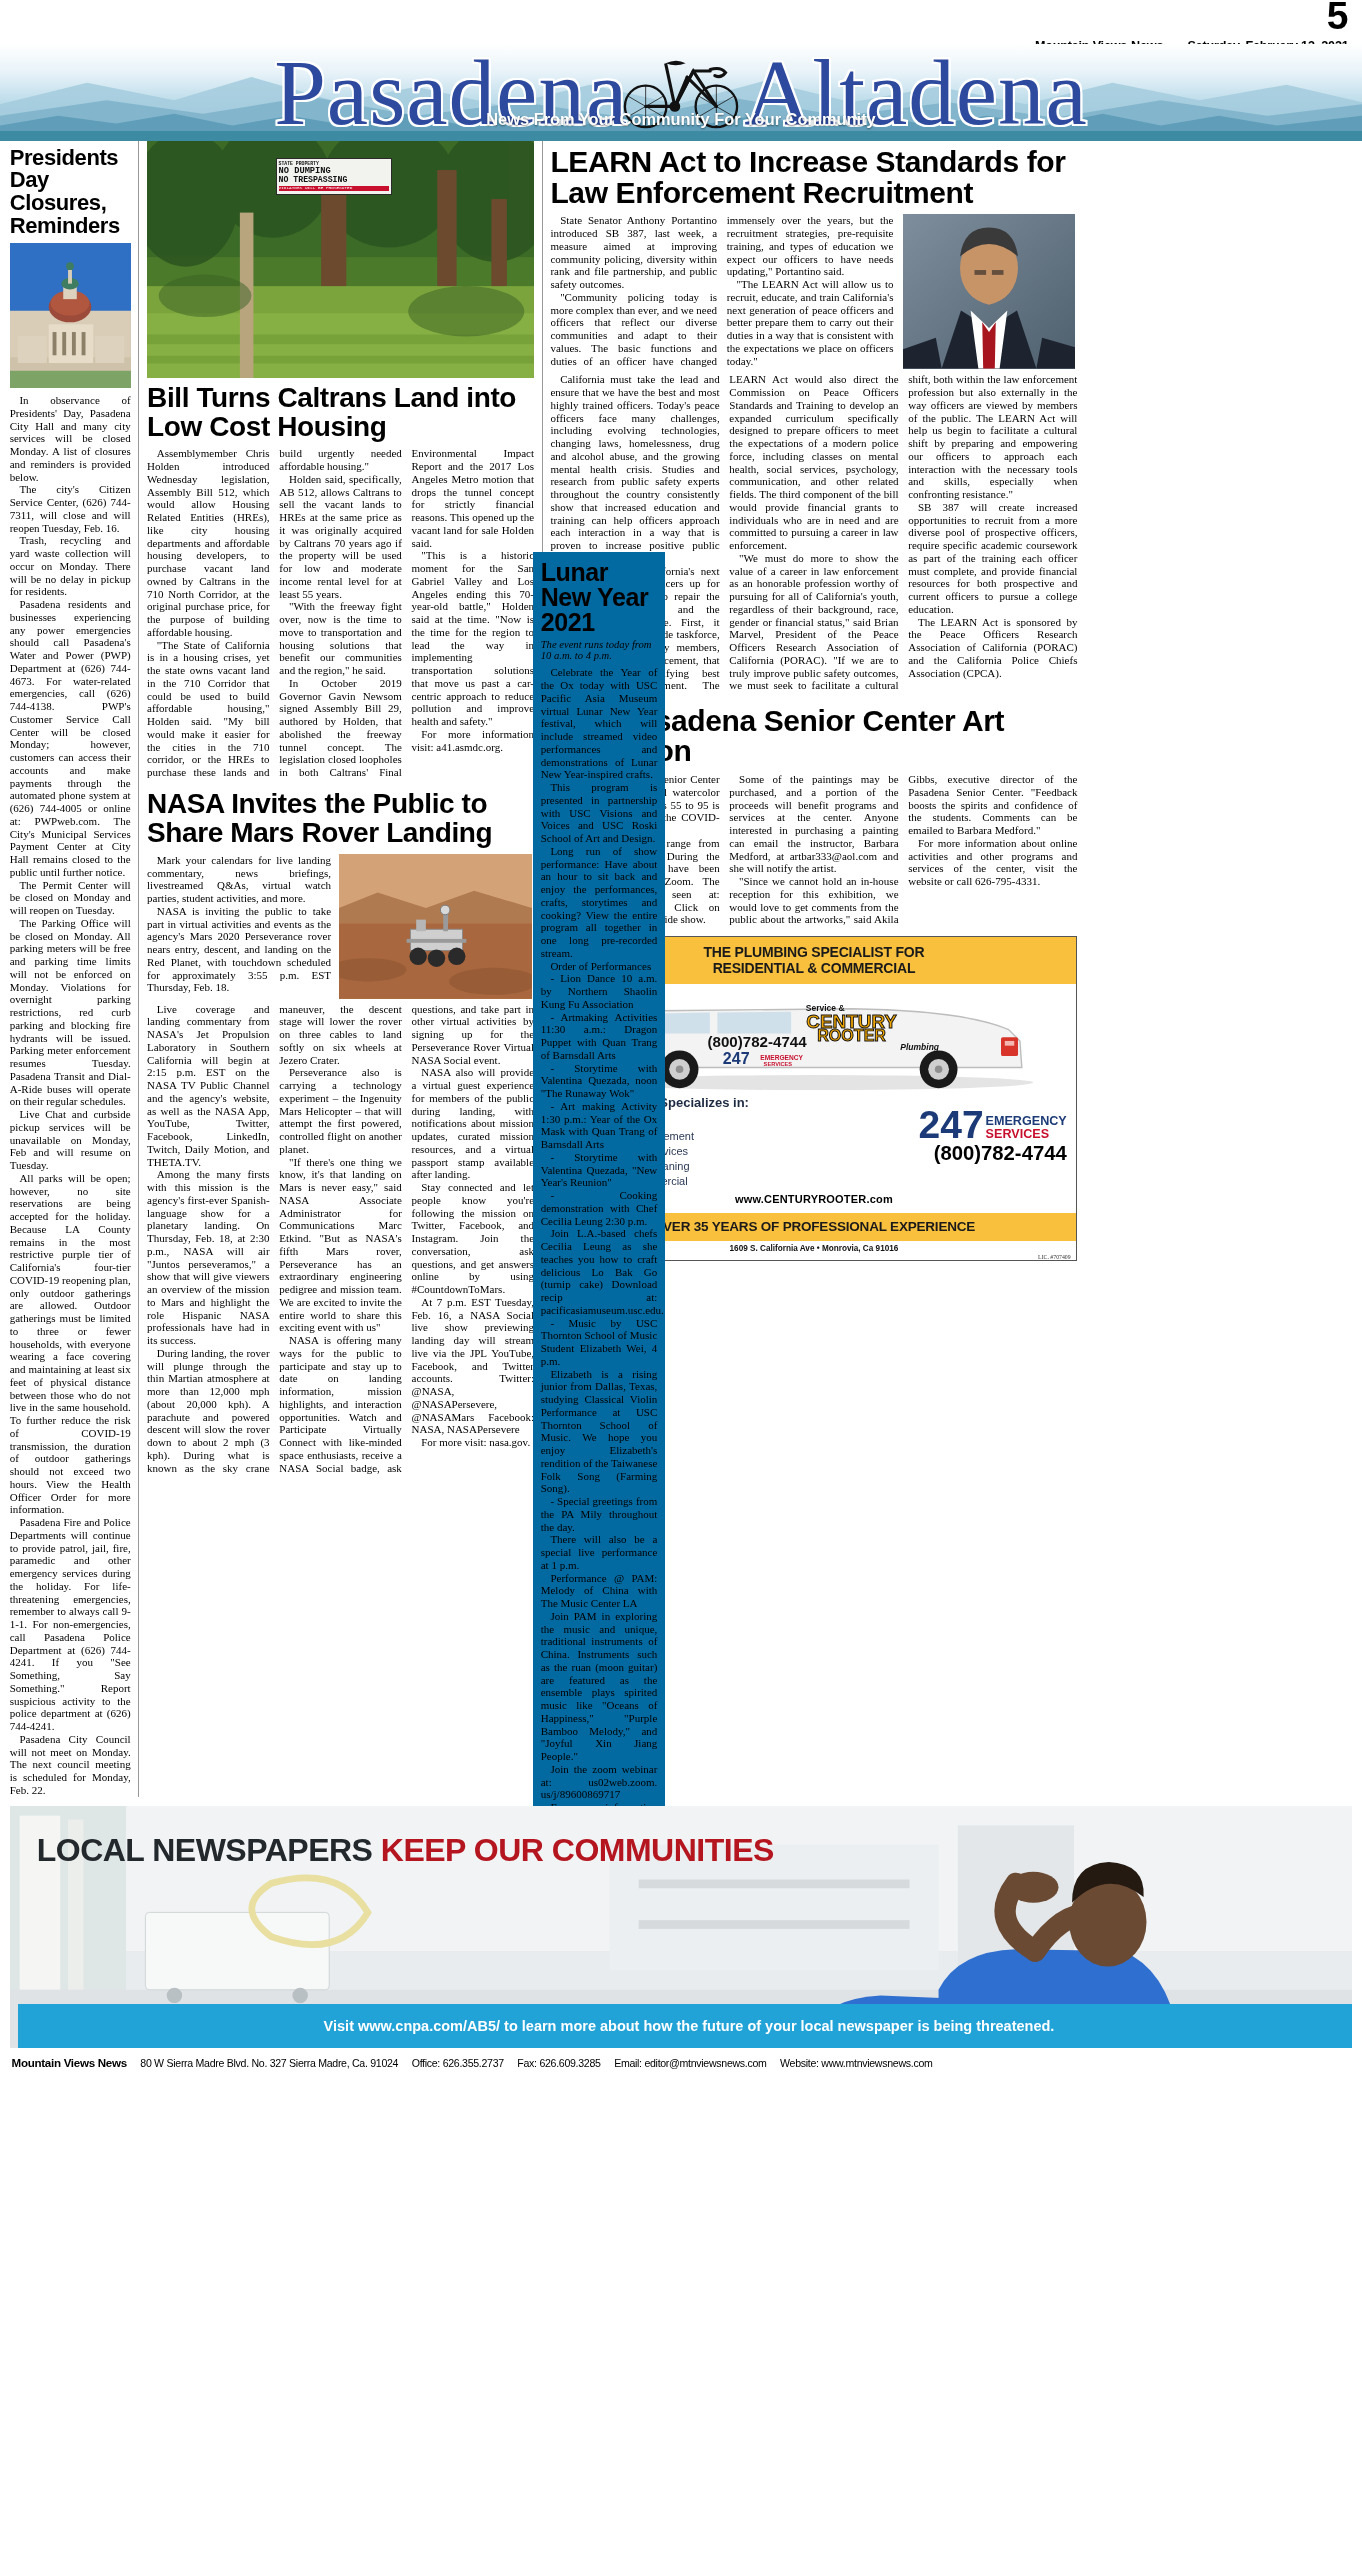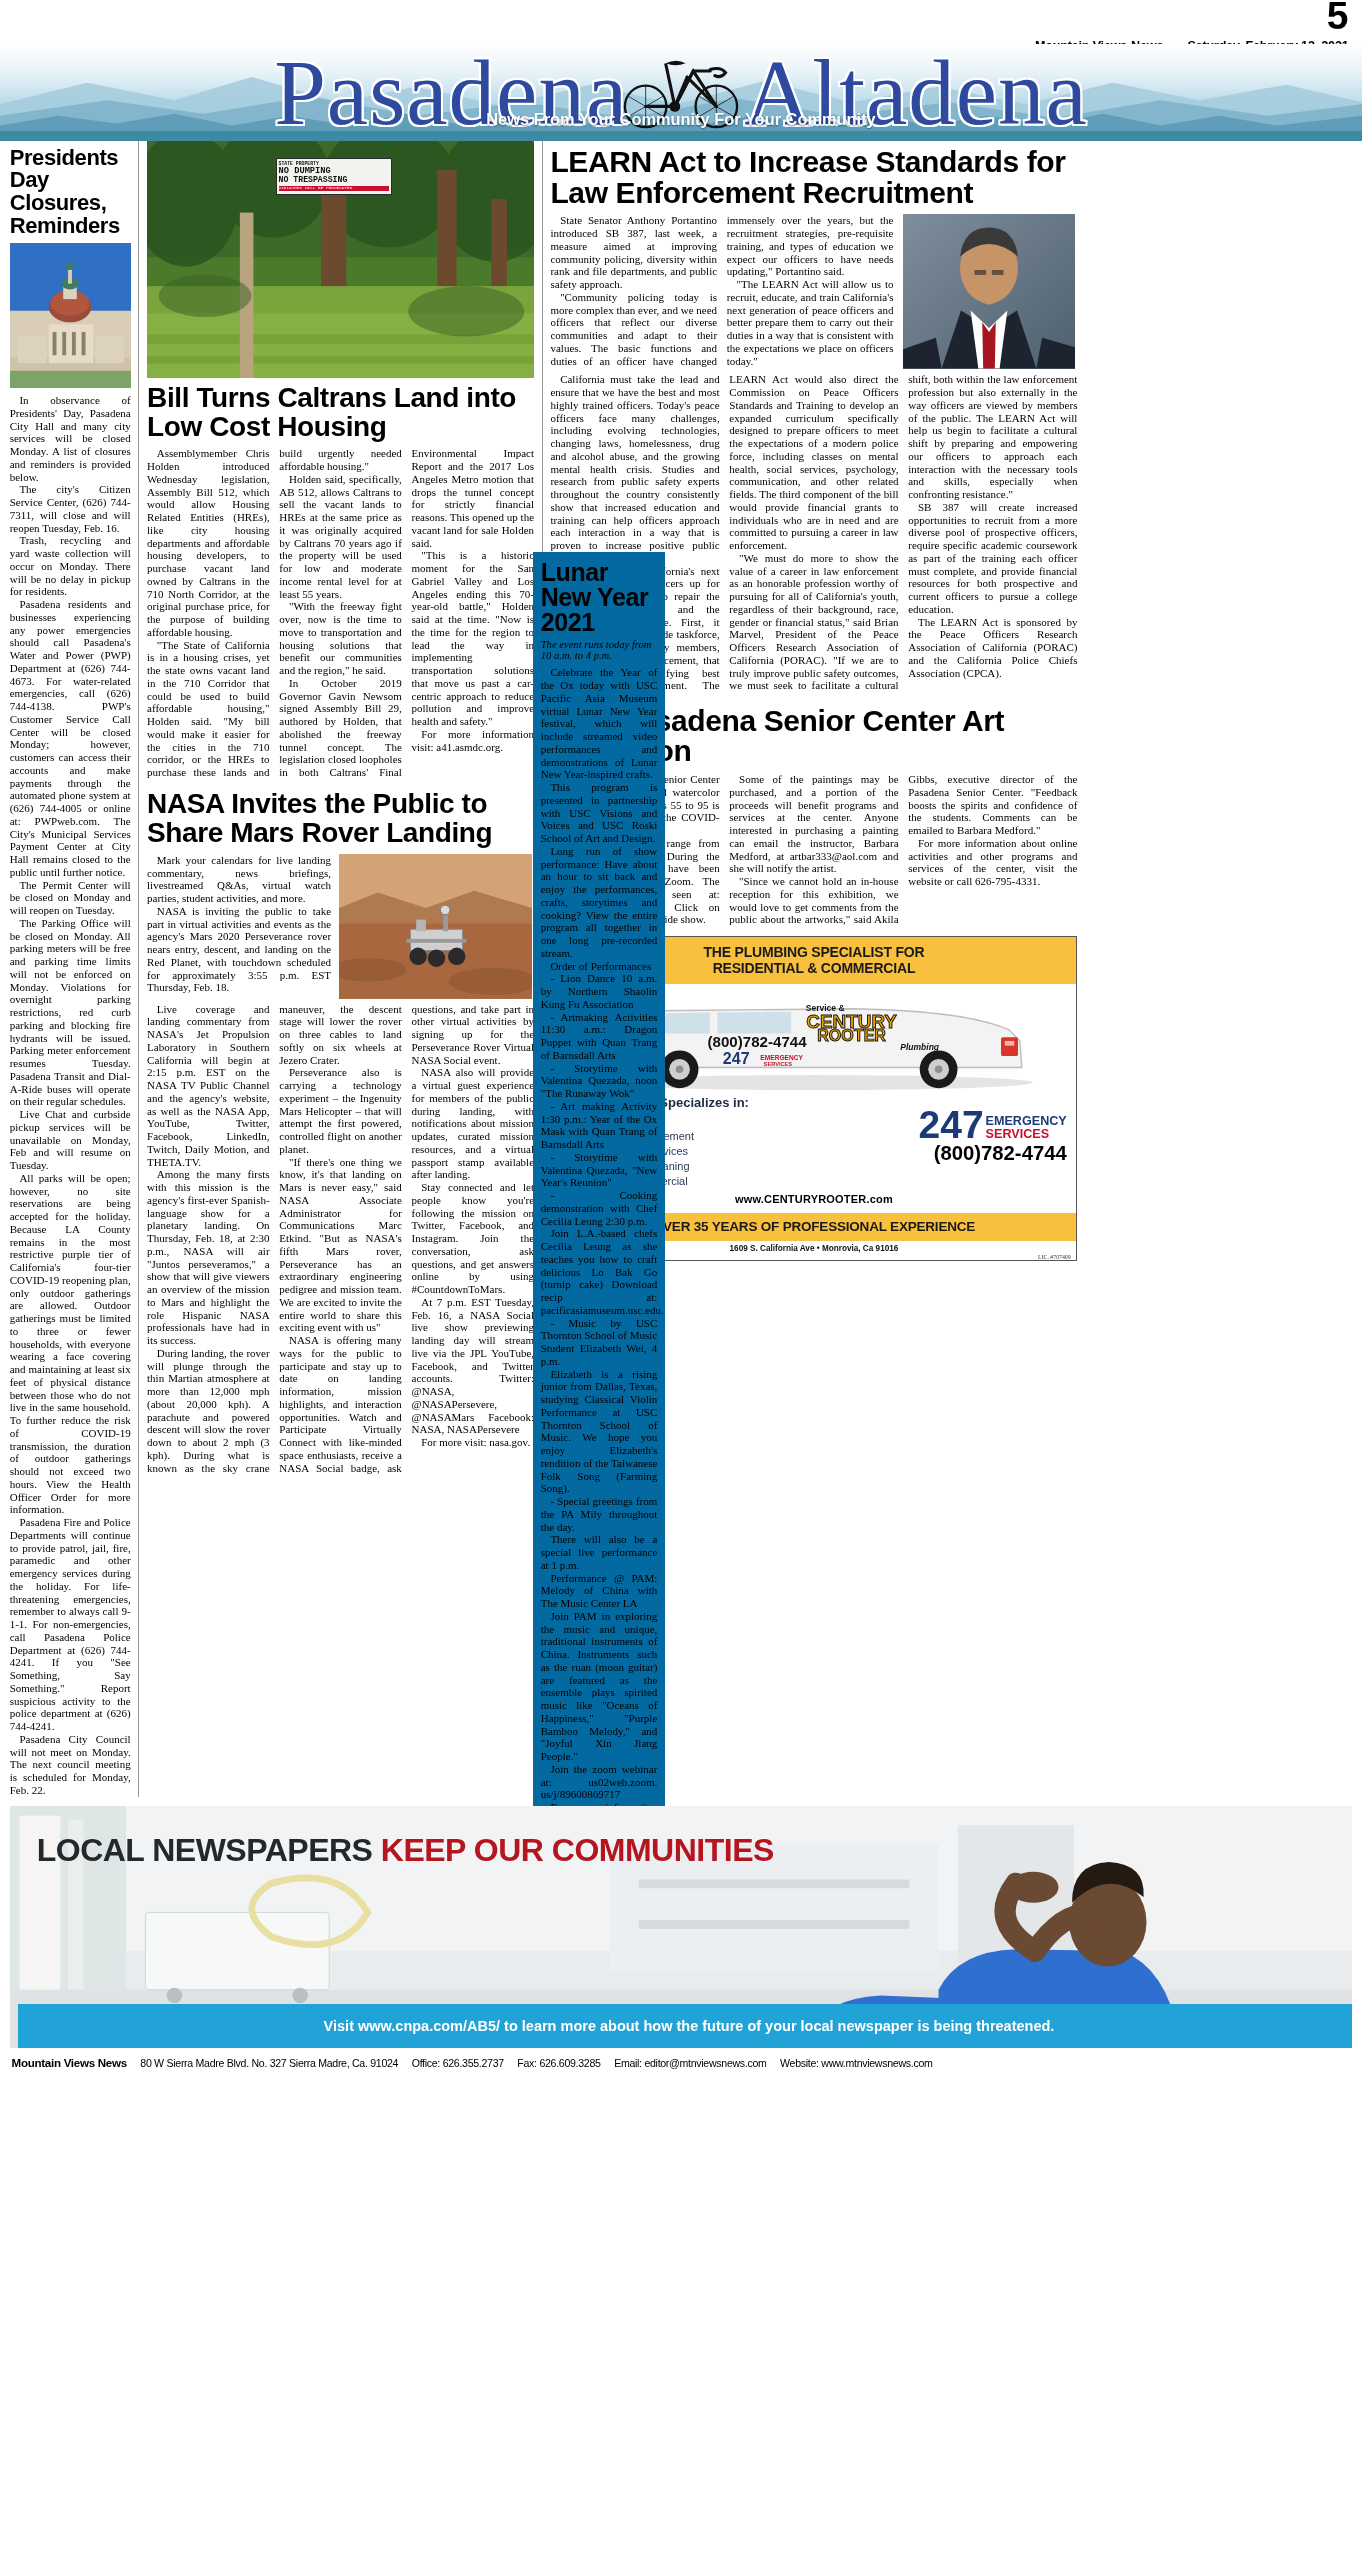--- a/index.html
+++ b/index.html
@@ -405,7 +405,7 @@
 
       <div style="display:flex; gap:9.7px; align-items:flex-start; margin-top:3.9px;">
         <div class="body twocol" style="width:343px;">
-          <p>State Senator Anthony Portantino introduced SB 387, last week, a measure aimed at improving community policing, diversity within rank and file departments, and public safety approach.</p>
+          <p>State Senator Anthony Portantino introduced SB 387, last week, a measure aimed at improving community policing, diversity within rank and file partnership, and public safety outcomes.</p>
           <p>"Community policing today is more complex than ever, and we need officers that reflect our diverse communities and adapt to their values. The basic functions and duties of an officer have changed immensely over the years, but the recruitment strategies, pre-requisite training, and types of education we expect our officers to have needs updating," Portantino said.</p>
           <p>"The LEARN Act will allow us to recruit, educate, and train California's next generation of peace officers and better prepare them to carry out their duties in a way that is consistent with the expectations we place on officers today."</p>
         </div>

